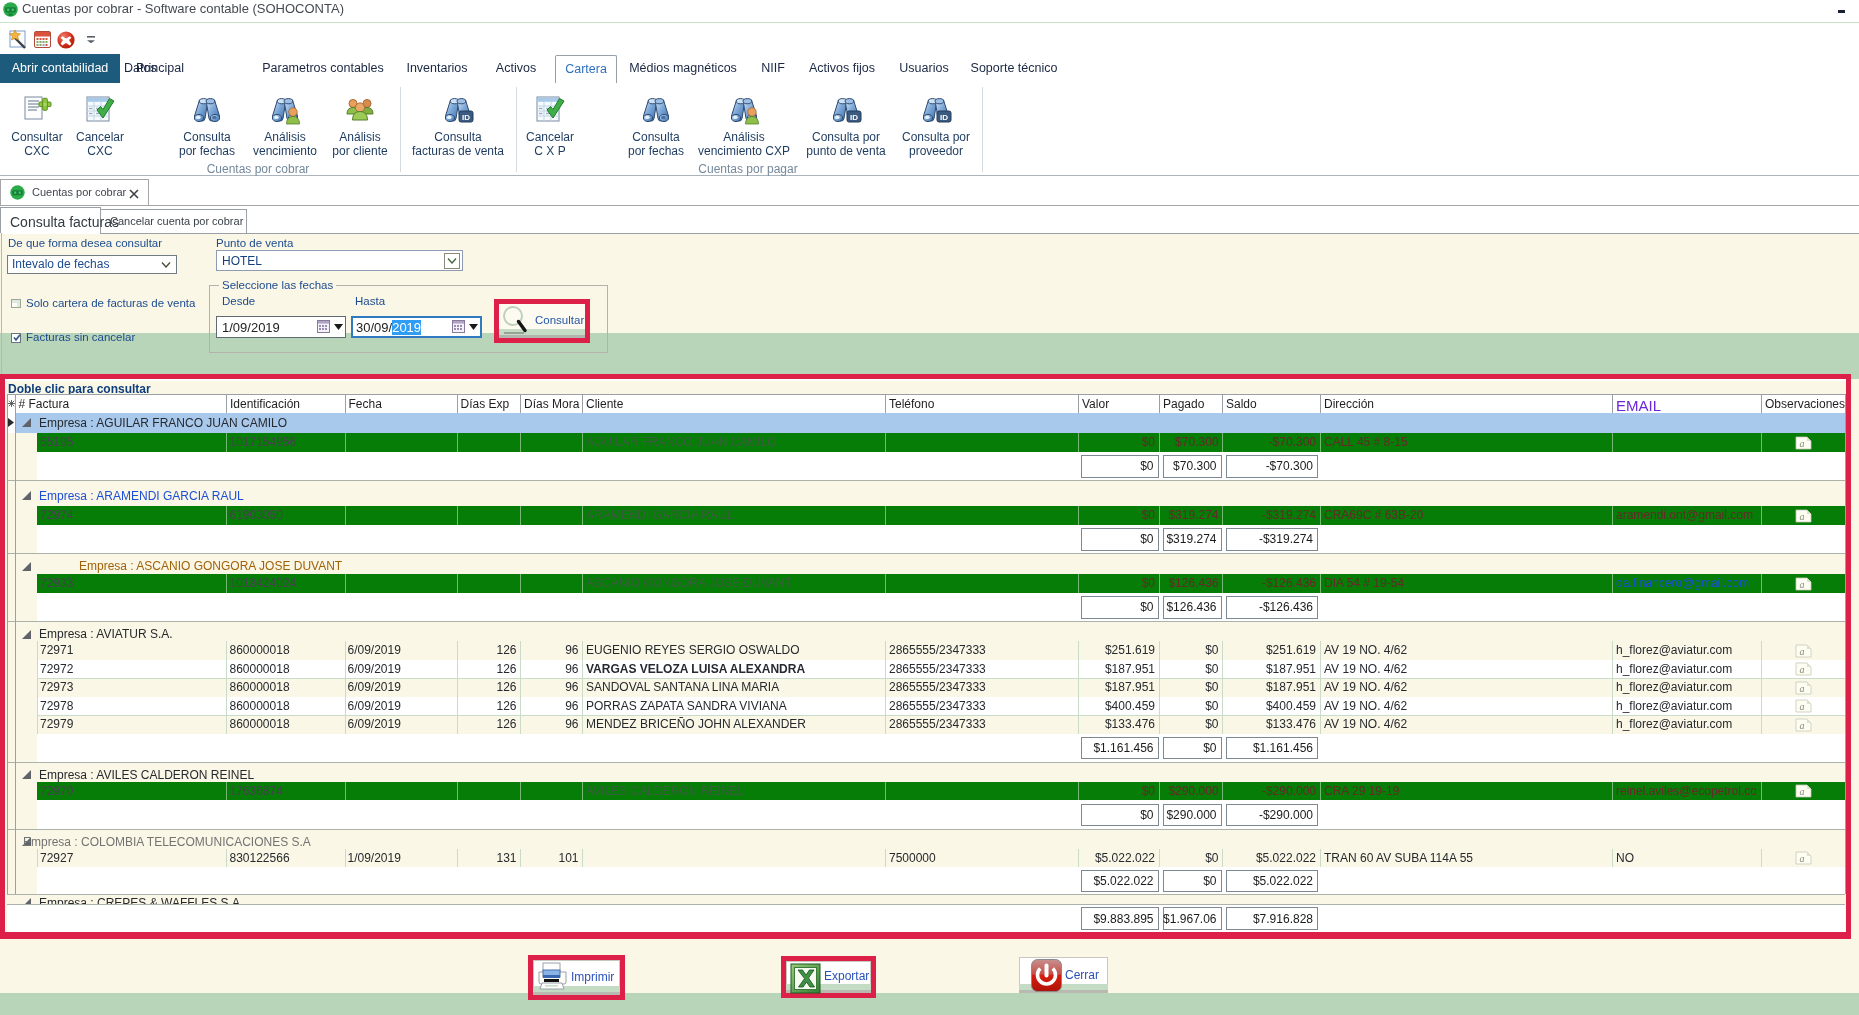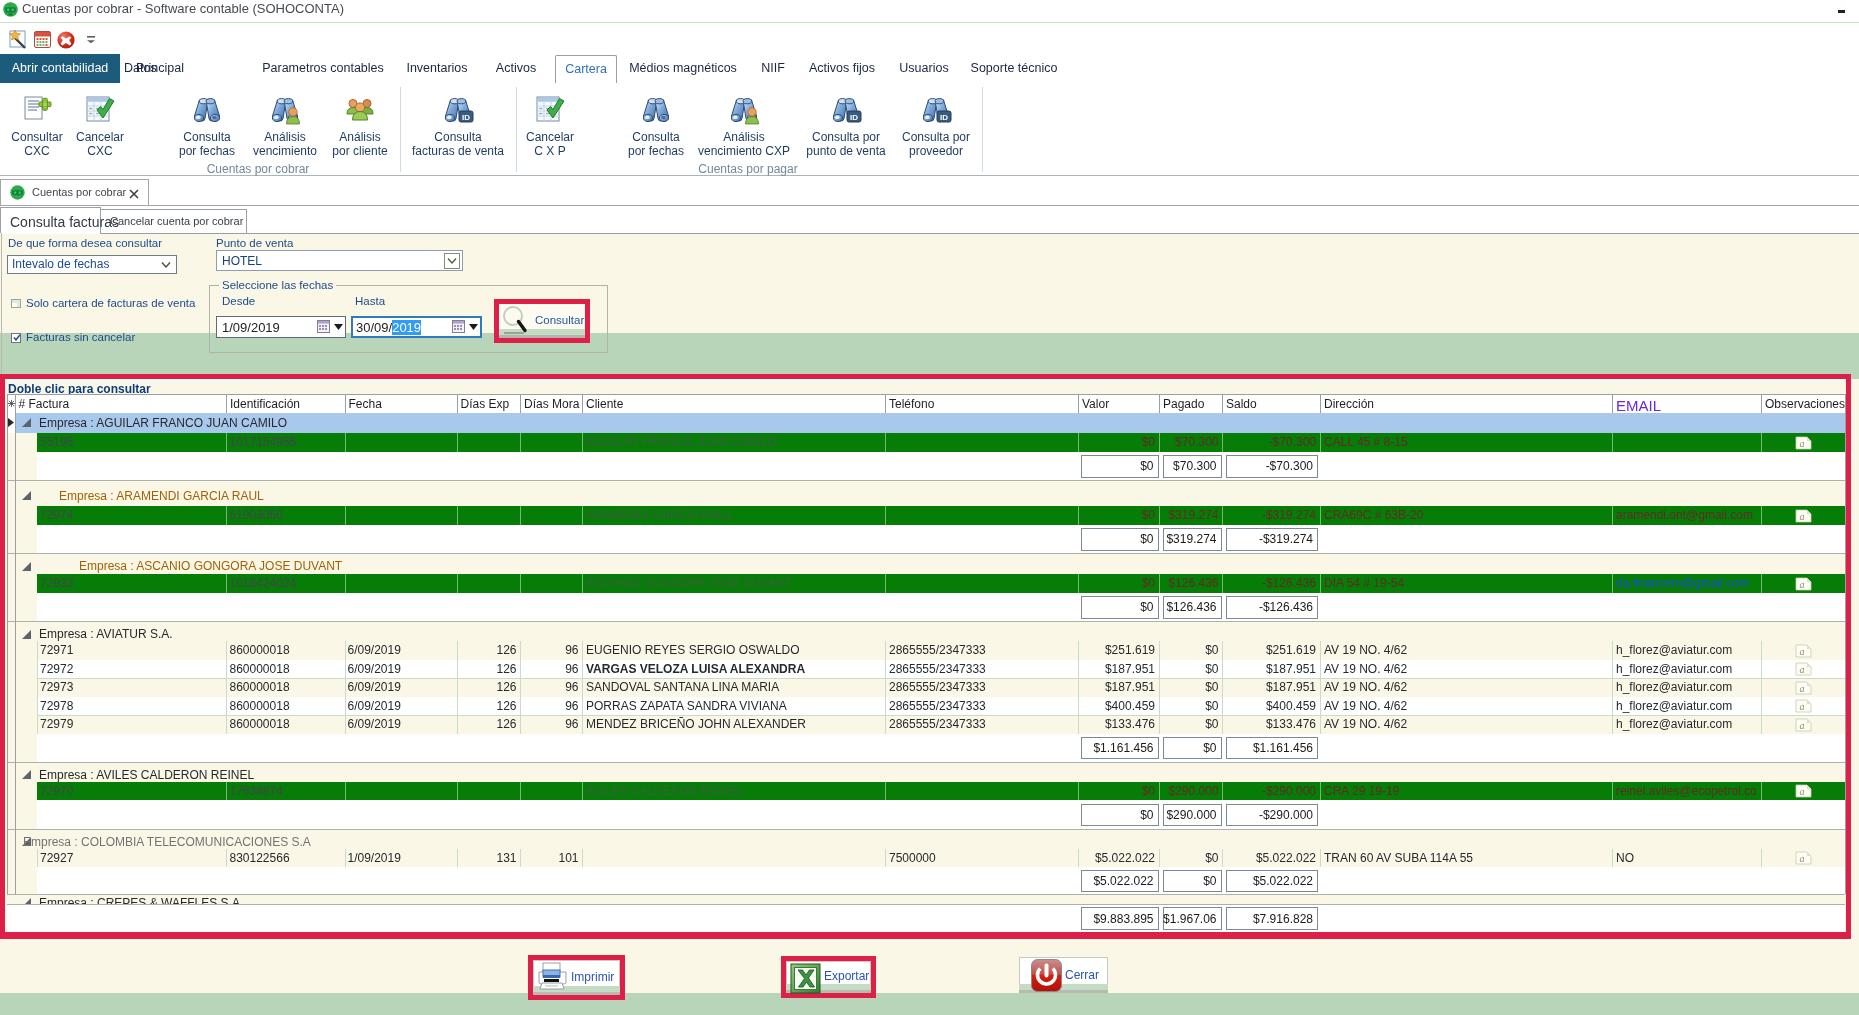--- a/index.html
+++ b/index.html
@@ -488,7 +488,7 @@
 <svg class="a" style="left:22px;top:491.2px" width="9" height="9" viewBox="0 0 9 9">
     <path d="M9 0 V9 H0 z" fill="#60646a"></path>
   </svg>
-<div class="a" style="left:39.0px;top:488.8px;font-size:12.0px;color:#a16207;white-space:nowrap;margin-left:20px;">Empresa : ARAMENDI GARCIA RAUL</div>
+<div class="a" style="left:39.0px;top:488.8px;font-size:12.0px;color:#1d4ed8;white-space:nowrap;">Empresa : ARAMENDI GARCIA RAUL</div>
 <div class="a" style="left:7.0px;top:480.0px;width:1px;height:25.5px;background:#9aa0a4;"></div>
 <div class="a" style="left:14.5px;top:480.0px;width:1px;height:25.5px;background:#9aa0a4;"></div>
 <div class="a" style="left:1845.0px;top:480.0px;width:1px;height:25.5px;background:#9aa0a4;"></div>

